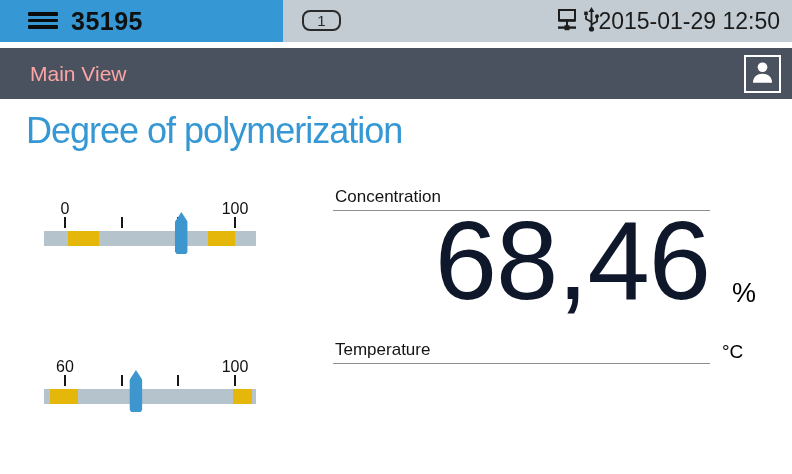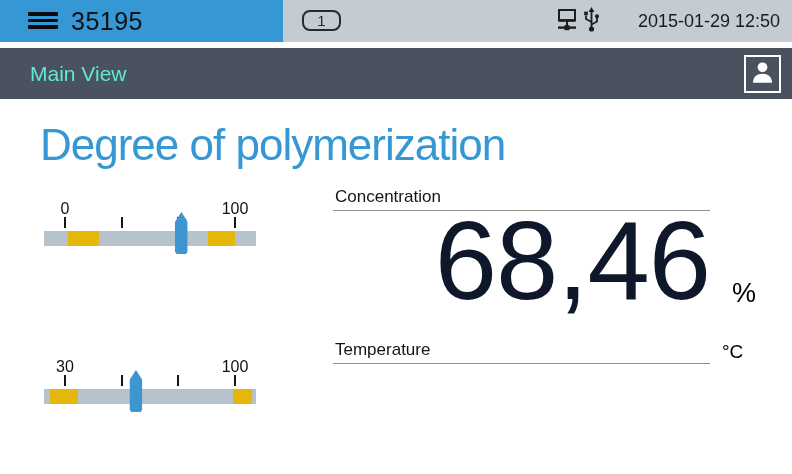--- a/index.html
+++ b/index.html
@@ -12,7 +12,7 @@
   .status-blue{position:absolute;left:0;top:0;width:283px;height:42px;background:var(--accent-blue,#3598d4);}
   .menu-icon{position:absolute;left:28px;top:12px;width:30px;cursor:pointer;}
   .menu-icon i{display:block;height:3.5px;background:#0c0c0c;border-radius:1px;margin-bottom:3.2px;}
-  .device-id{position:absolute;left:71px;top:0;line-height:42px;font-size:25px;font-weight:normal;color:#101010;letter-spacing:.5px;text-align:center;}
+  .device-id{position:absolute;left:71px;top:0;line-height:42px;font-size:25px;font-weight:bold;color:#101010;letter-spacing:.5px;text-align:center;}
   .screen-badge{
     position:absolute;left:302px;top:10px;width:39px;height:21px;box-sizing:border-box;
     border:2px solid #2a2a2a;border-radius:8px;color:#2a2a2a;

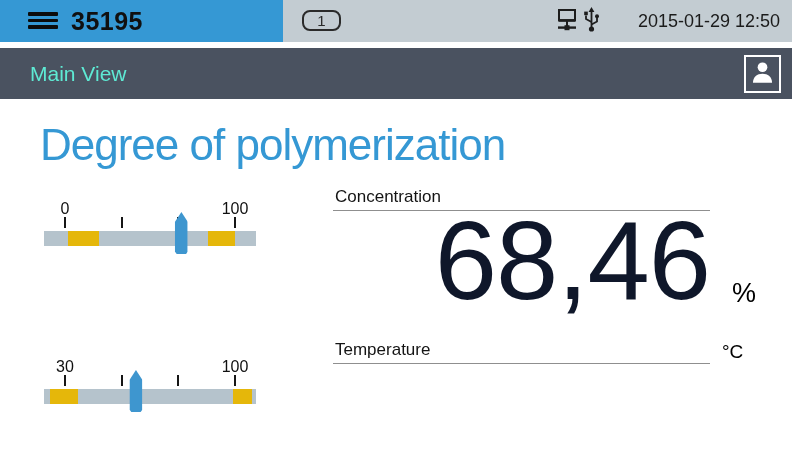--- a/index.html
+++ b/index.html
@@ -20,7 +20,7 @@
   }
   .net-icon{position:absolute;left:556px;top:8px;}
   .usb-icon{position:absolute;left:583px;top:7px;}
-  .datetime{position:absolute;right:12px;top:0;line-height:43px;font-size:18px;color:#1b1b1b;}
+  .datetime{position:absolute;right:12px;top:0;line-height:43px;font-size:23px;color:#1b1b1b;}
   
   .navbar{position:absolute;left:0;top:48px;width:792px;height:51px;background:var(--nav-dark,#4a5260);}
   .nav-title{position:absolute;left:30px;top:0;line-height:51px;font-size:21px;color:#5eead4;text-align:center;}

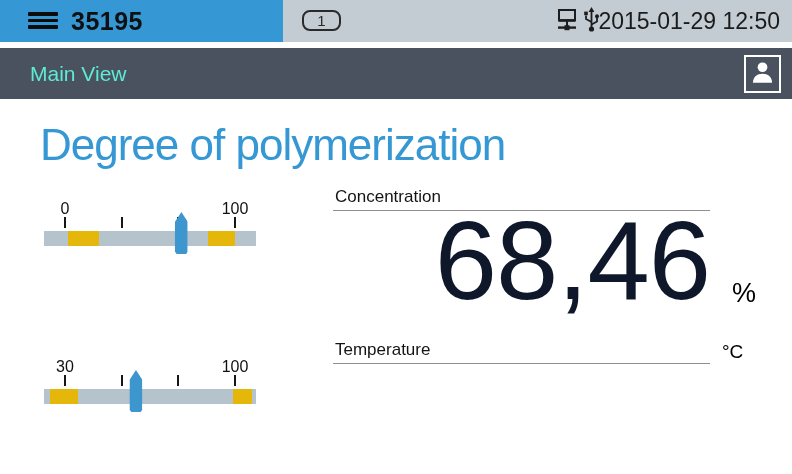--- a/index.html
+++ b/index.html
@@ -23,7 +23,7 @@
   .datetime{position:absolute;right:12px;top:0;line-height:43px;font-size:23px;color:#1b1b1b;}
   
   .navbar{position:absolute;left:0;top:48px;width:792px;height:51px;background:var(--nav-dark,#4a5260);}
-  .nav-title{position:absolute;left:30px;top:0;line-height:51px;font-size:21px;color:#5eead4;text-align:center;}
+  .nav-title{position:absolute;left:30px;top:0;line-height:51px;font-size:21px;color:#fca5a5;text-align:center;}
   .user-btn{
     position:absolute;left:744px;top:7px;width:37px;height:38px;box-sizing:border-box;
     border:2px solid #ffffff;background:transparent;padding:0;cursor:pointer;

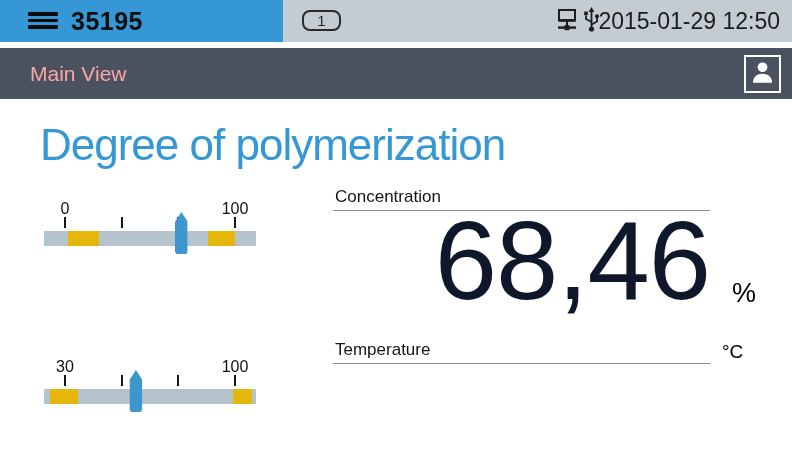--- a/index.html
+++ b/index.html
@@ -31,8 +31,8 @@
   }
   
   .page-title{
-    position:absolute;left:24px;top:101px;margin:16px;font-weight:400;
-    font-size:44px;line-height:56px;letter-spacing:-1px;color:var(--title-blue,#3598d4);white-space:nowrap;
+    position:absolute;left:24px;top:101px;margin:2px;font-weight:400;
+    font-size:36px;line-height:56px;letter-spacing:-1px;color:var(--title-blue,#3598d4);white-space:nowrap;
   }
   
   .gauge{position:absolute;left:44px;width:212px;height:56px;}

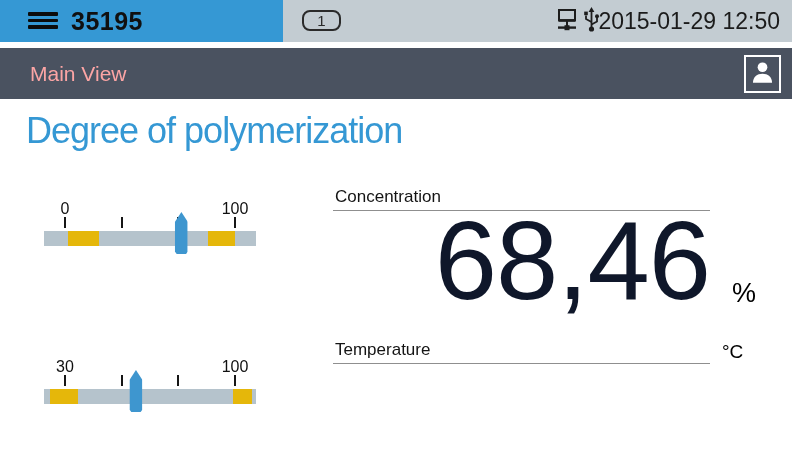--- a/index.html
+++ b/index.html
@@ -129,7 +129,7 @@
   </div>
 
   <div class="gauge" style="top:358px">
-    <span class="gmin">30</span>
+    <span class="gmin">60</span>
     <span class="gmax">100</span>
     <div class="ticks">
         <i style="left: 21px;"></i>

